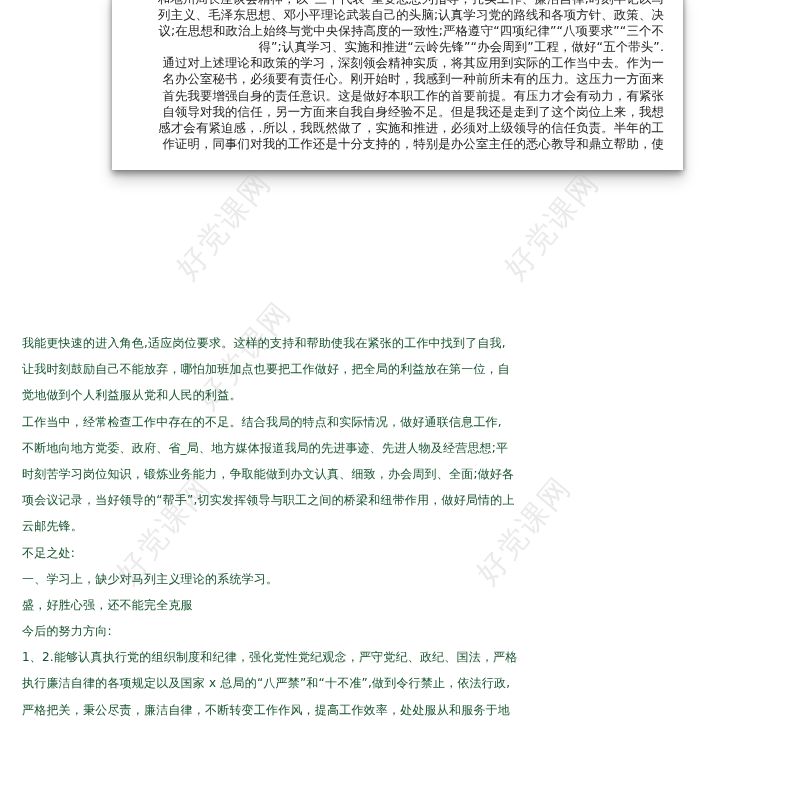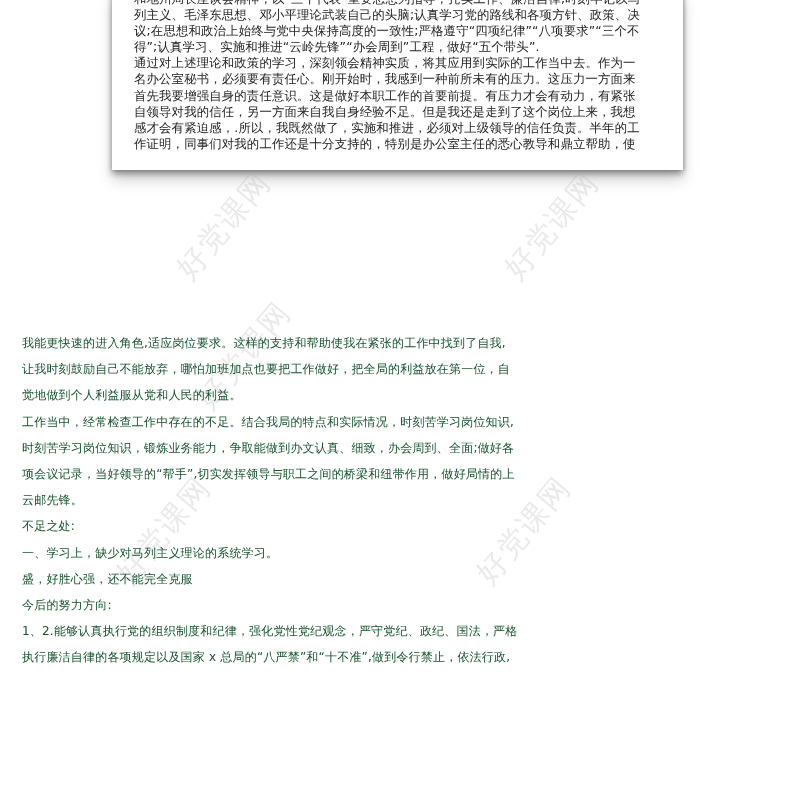--- a/index.html
+++ b/index.html
@@ -41,6 +41,7 @@
       overflow: hidden;
       display: block;
       height: 16.1px;
+      text-align: right;
     }
     
     .body-text {

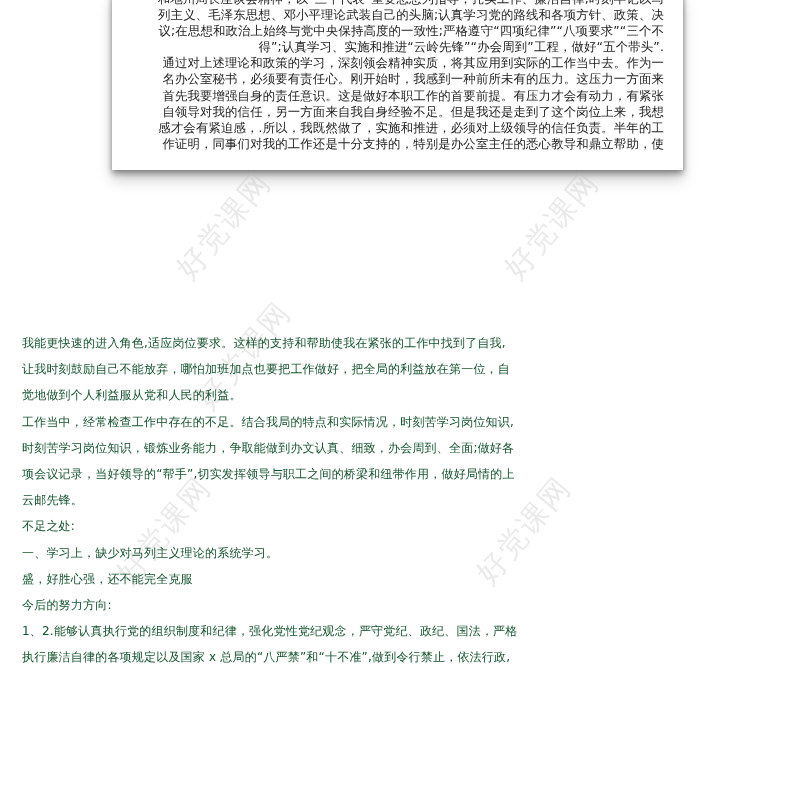--- a/index.html
+++ b/index.html
@@ -99,7 +99,7 @@
   <span class="line">我能更快速的进入角色,适应岗位要求。这样的支持和帮助使我在紧张的工作中找到了自我,</span>
   <span class="line">让我时刻鼓励自己不能放弃，哪怕加班加点也要把工作做好，把全局的利益放在第一位，自</span>
   <span class="line">觉地做到个人利益服从党和人民的利益。</span>
-  <span class="line">工作当中，经常检查工作中存在的不足。结合我局的特点和实际情况，时刻苦学习岗位知识,</span>
+  <span class="line">工作当中，经常检查工作中存在的不足。结合我局的特点和实际情况，做好通联信息工作,</span>
   <span class="line">时刻苦学习岗位知识，锻炼业务能力，争取能做到办文认真、细致，办会周到、全面;做好各</span>
   <span class="line">项会议记录，当好领导的“帮手”,切实发挥领导与职工之间的桥梁和纽带作用，做好局情的上</span>
   <span class="line">云邮先锋。</span>

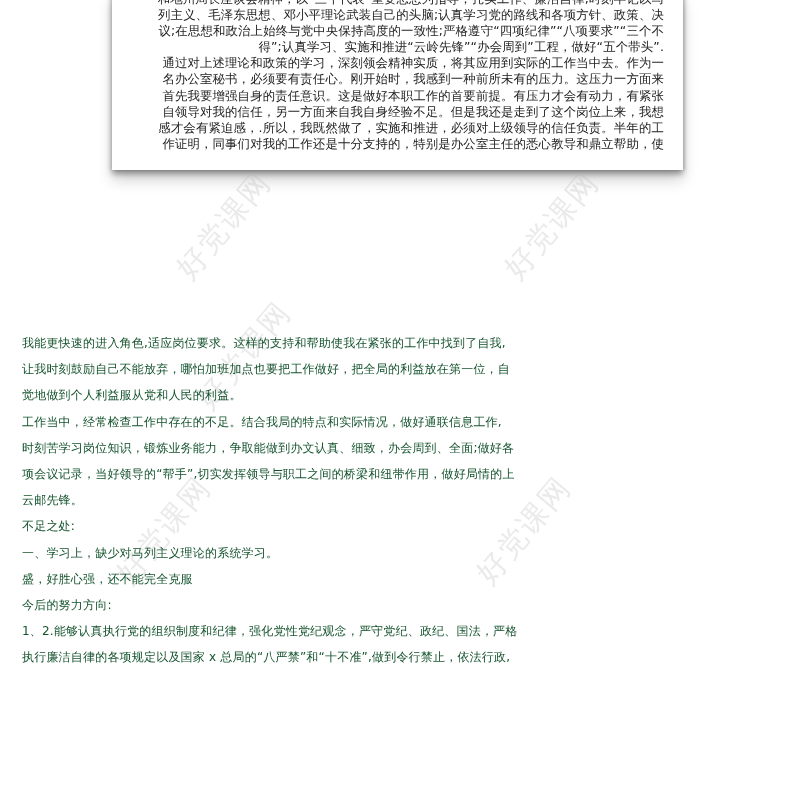--- a/index.html
+++ b/index.html
@@ -100,6 +100,7 @@
   <span class="line">让我时刻鼓励自己不能放弃，哪怕加班加点也要把工作做好，把全局的利益放在第一位，自</span>
   <span class="line">觉地做到个人利益服从党和人民的利益。</span>
   <span class="line">工作当中，经常检查工作中存在的不足。结合我局的特点和实际情况，做好通联信息工作,</span>
+  <span class="line">不断地向地方党委、政府、省_局、地方媒体报道我局的先进事迹、先进人物及经营思想;平</span>
   <span class="line">时刻苦学习岗位知识，锻炼业务能力，争取能做到办文认真、细致，办会周到、全面;做好各</span>
   <span class="line">项会议记录，当好领导的“帮手”,切实发挥领导与职工之间的桥梁和纽带作用，做好局情的上</span>
   <span class="line">云邮先锋。</span>

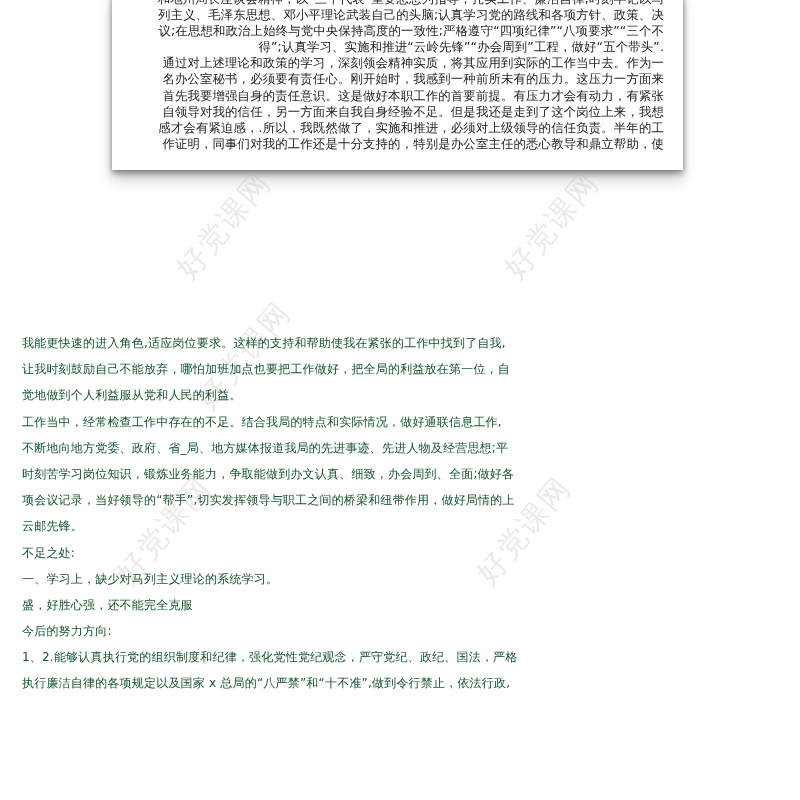--- a/index.html
+++ b/index.html
@@ -110,6 +110,7 @@
   <span class="line">今后的努力方向:</span>
   <span class="line">1、2.能够认真执行党的组织制度和纪律，强化党性党纪观念，严守党纪、政纪、国法，严格</span>
   <span class="line">执行廉洁自律的各项规定以及国家 x 总局的“八严禁”和“十不准”,做到令行禁止，依法行政,</span>
+  <span class="line">严格把关，秉公尽责，廉洁自律，不断转变工作作风，提高工作效率，处处服从和服务于地</span>
 </div>
 
 </body></html>

